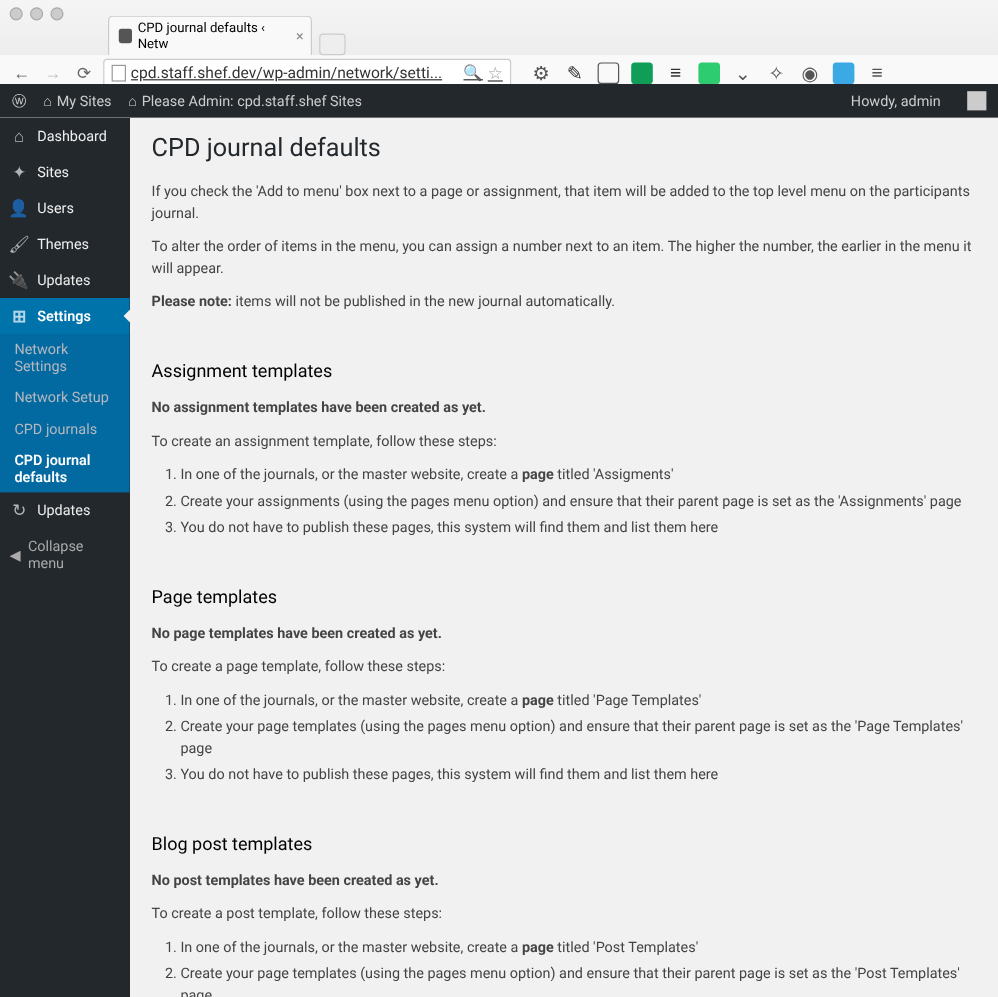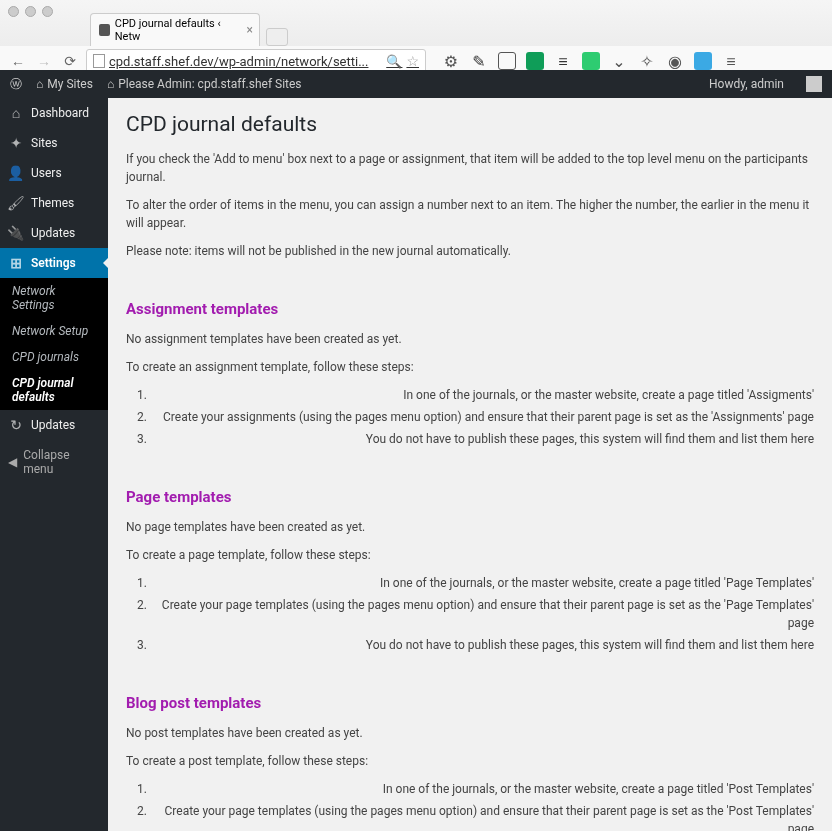--- a/index.html
+++ b/index.html
@@ -42,7 +42,7 @@
 .content h2 { font-size:15px; font-weight:700; color:#a21caf; margin-top:40px; margin-bottom:12px; }
 .content ol { margin-left:24px; margin-bottom:10px; }
 .content ol li { margin-bottom:4px; line-height:1.5;text-align:right; }
-.content strong { font-weight:400; }
+.content strong { font-weight:700; }
 </style>
 </head>
 <body>

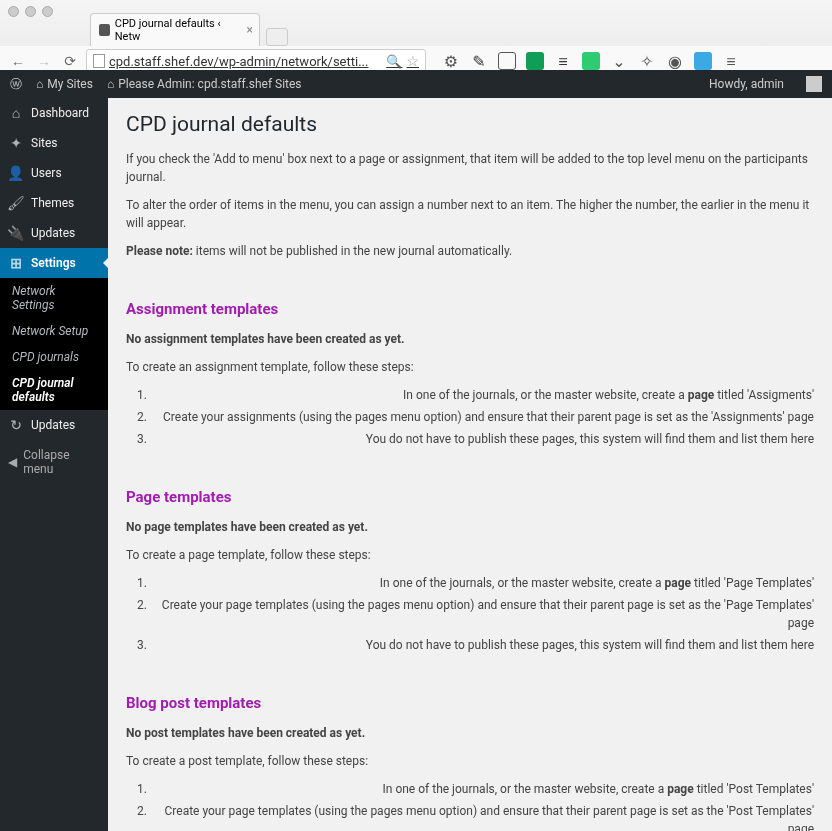--- a/index.html
+++ b/index.html
@@ -32,7 +32,7 @@
 .menu-item.current { background:#0073aa; color:#fff; position:relative; font-weight:600; }
 .menu-item.current::after { content:''; position:absolute; right:-1px; top:50%; transform:translateY(-50%); border:6px solid transparent; border-right-color:#f1f1f1; }
 .menu-icon { width:16px; height:16px; display:flex; align-items:center; justify-content:center; font-size:14px; opacity:.7; }
-.submenu { background:#000000;font-style:italic; }
+.submenu { background:#0369a1; }
 .submenu-item { padding:6px 8px 6px 12px; color:#b4b9be; cursor:pointer; }
 .submenu-item.current { color:#fff; font-weight:600; }
 .collapse { padding:8px; color:#aaa; display:flex; align-items:center; gap:6px; cursor:pointer; }

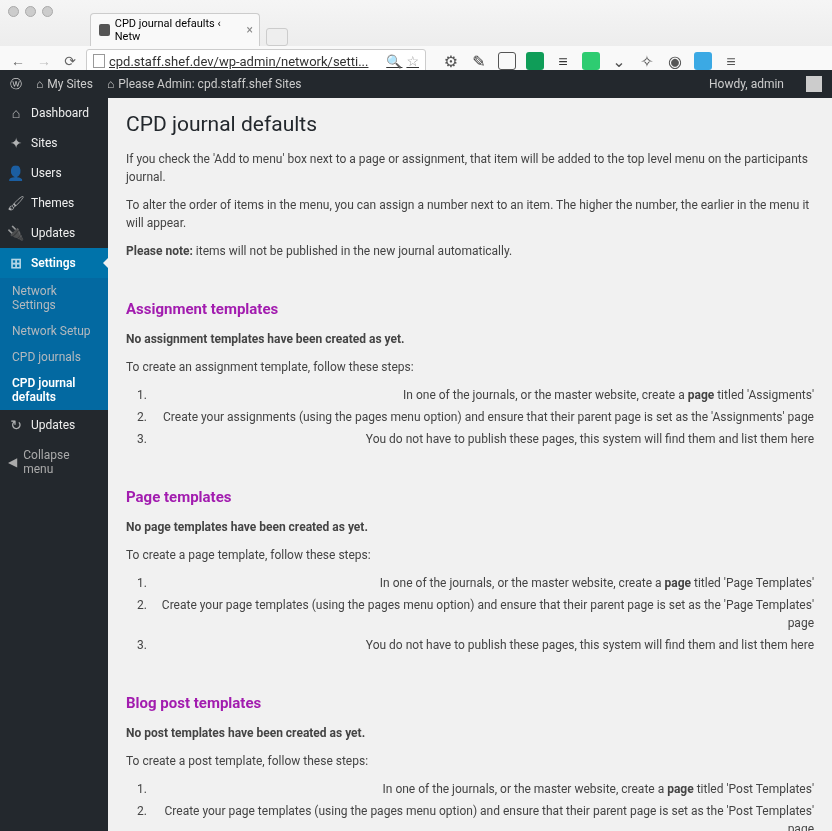--- a/index.html
+++ b/index.html
@@ -39,7 +39,7 @@
 .content { flex:1; background:#f1f1f1; padding:14px 18px; overflow-y:auto; color:#444; font-size:12px; }
 .content h1 { font-size:21px; font-weight:400; color:#23282d; margin-bottom:14px; }
 .content p { margin-bottom:10px; line-height:1.5; }
-.content h2 { font-size:15px; font-weight:700; color:#a21caf; margin-top:40px; margin-bottom:12px; }
+.content h2 { font-size:15px; font-weight:400; color:#000000; margin-top:40px; margin-bottom:12px; }
 .content ol { margin-left:24px; margin-bottom:10px; }
 .content ol li { margin-bottom:4px; line-height:1.5;text-align:right; }
 .content strong { font-weight:700; }

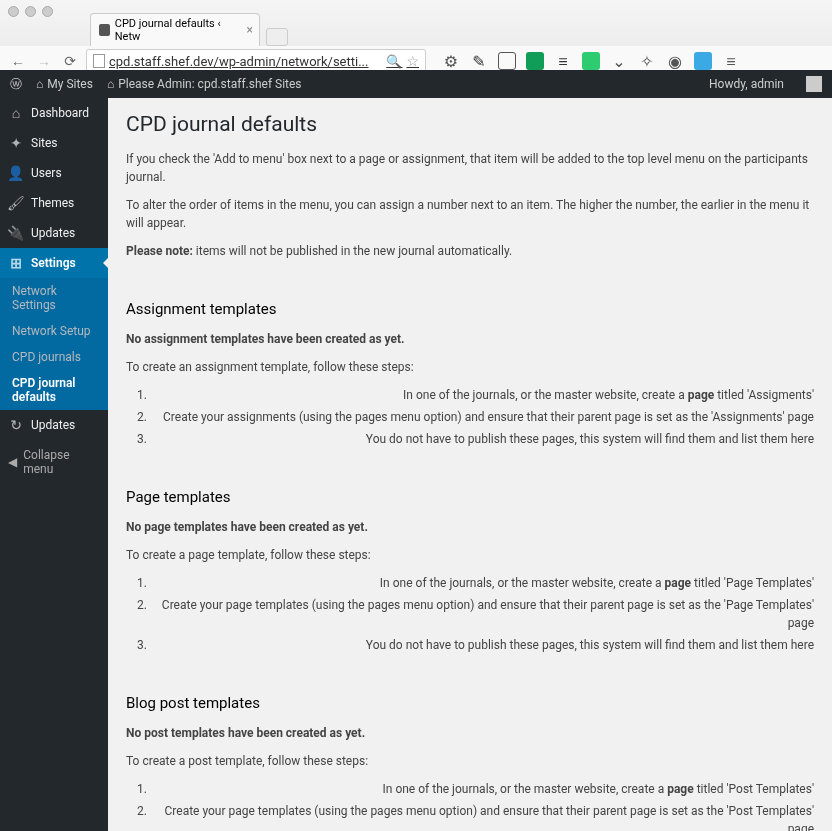--- a/index.html
+++ b/index.html
@@ -41,7 +41,7 @@
 .content p { margin-bottom:10px; line-height:1.5; }
 .content h2 { font-size:15px; font-weight:400; color:#000000; margin-top:40px; margin-bottom:12px; }
 .content ol { margin-left:24px; margin-bottom:10px; }
-.content ol li { margin-bottom:4px; line-height:1.5;text-align:right; }
+.content ol li { margin-bottom:4px; line-height:1.5; }
 .content strong { font-weight:700; }
 </style>
 </head>

